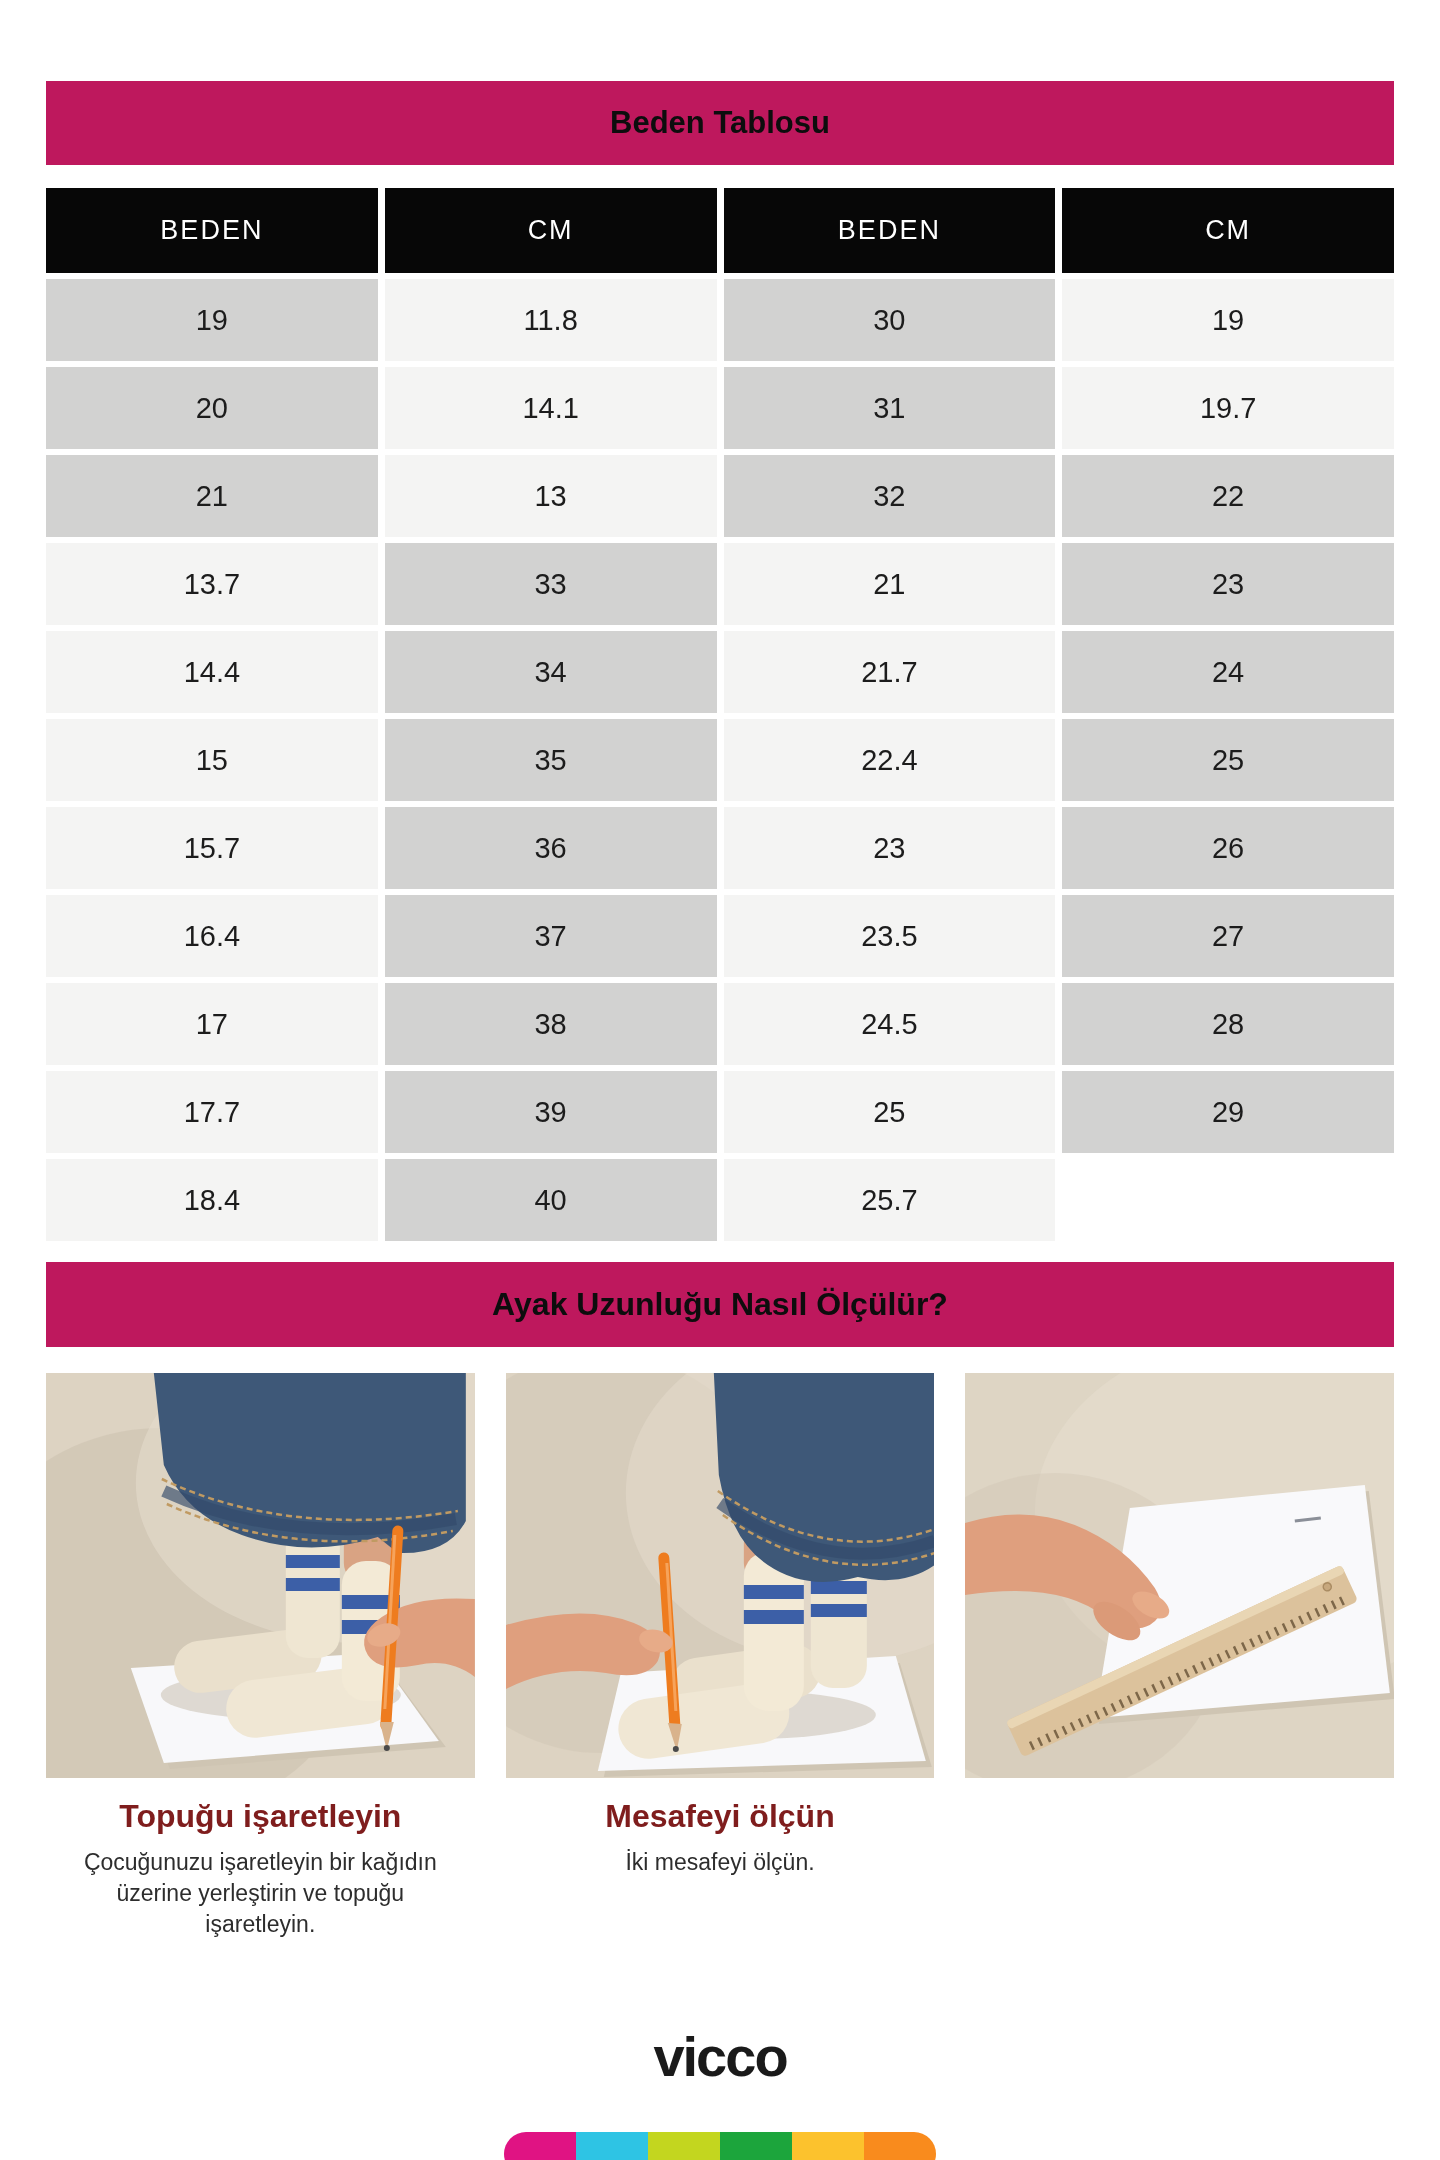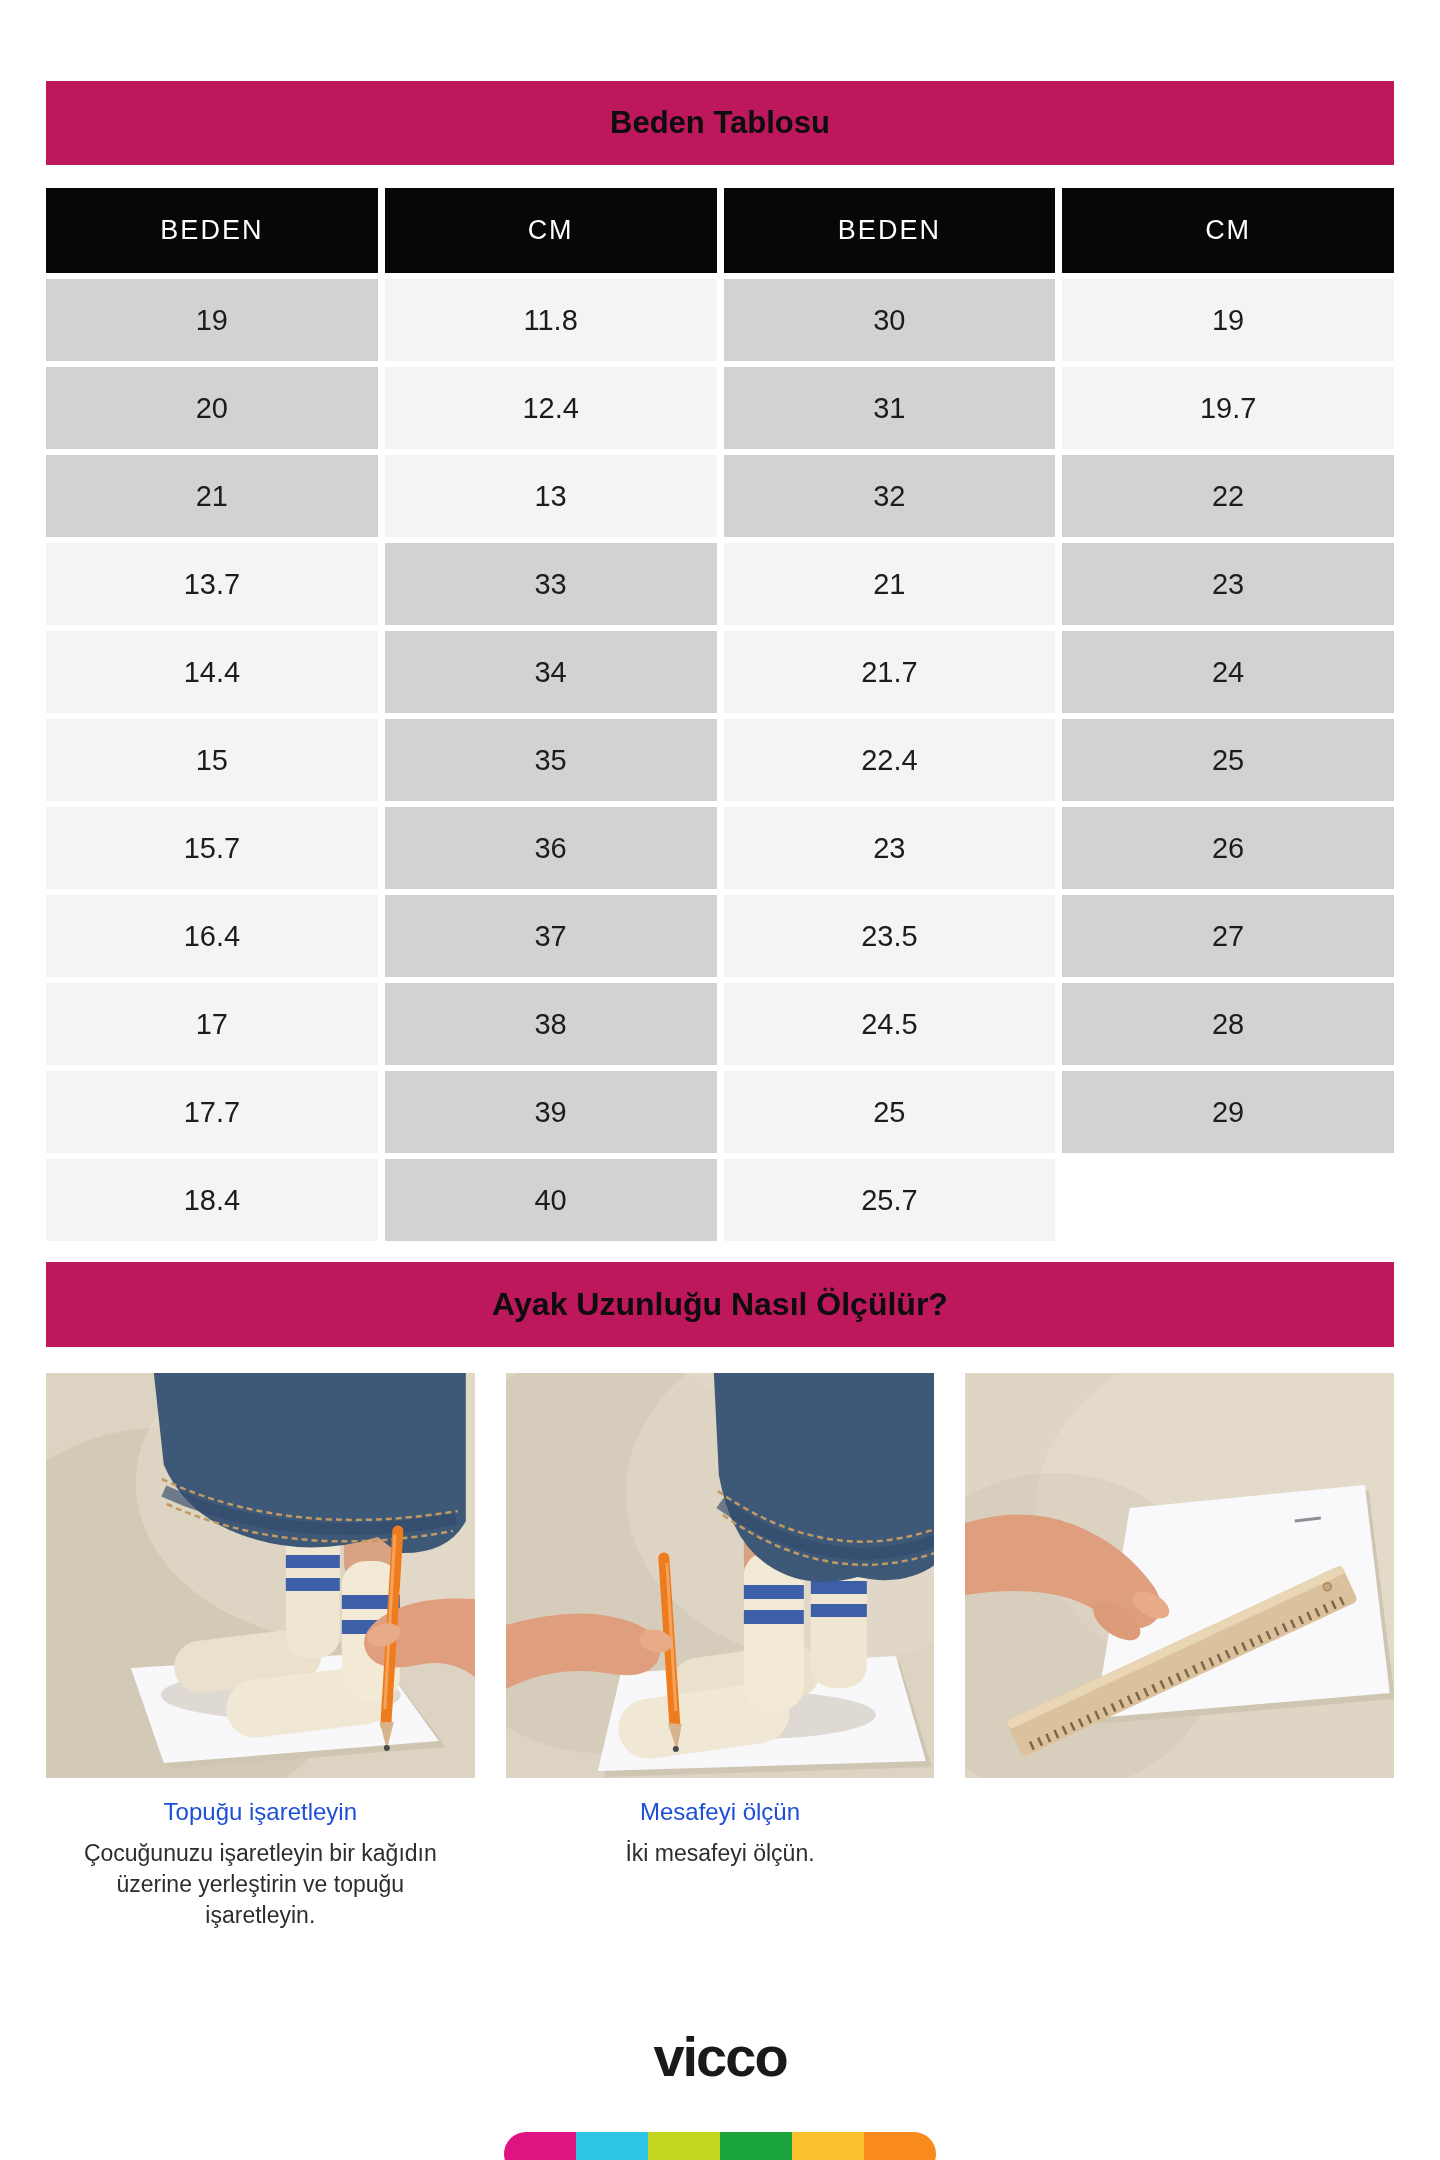--- a/index.html
+++ b/index.html
@@ -75,7 +75,7 @@
     <div class="cell size">30</div>
     <div class="cell cm">19</div>
     <div class="cell size">20</div>
-    <div class="cell cm">12.4</div>
+    <div class="cell cm">14.1</div>
     <div class="cell size">31</div>
     <div class="cell cm">19.7</div>
     <div class="cell size">21</div>

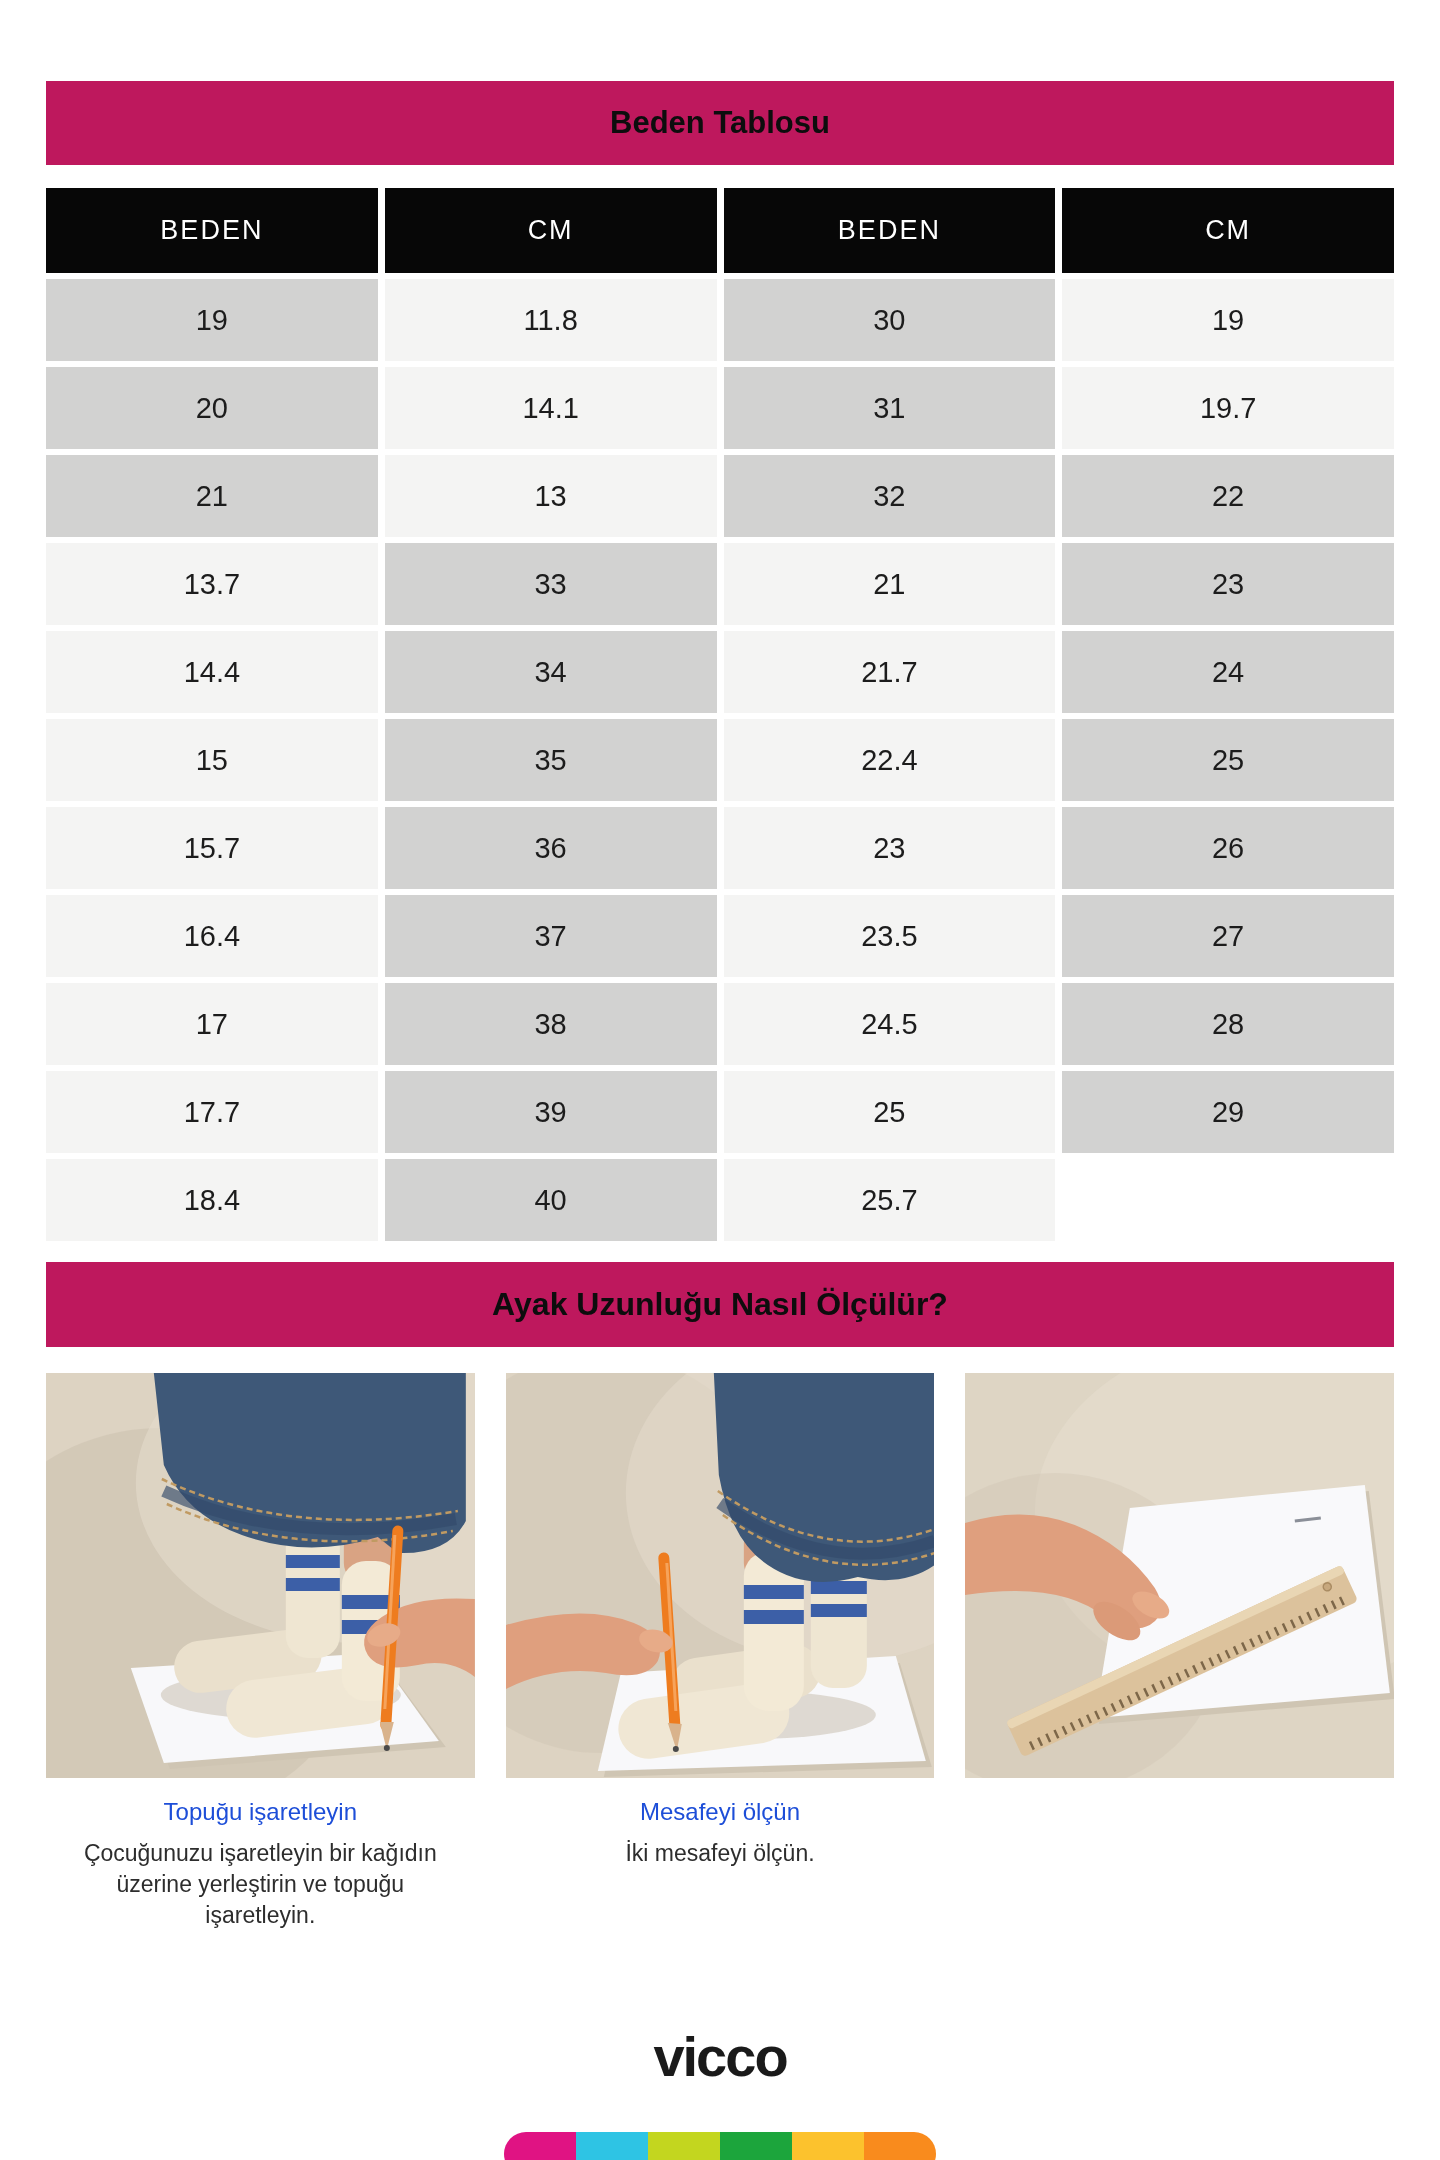--- a/index.html
+++ b/index.html
@@ -46,7 +46,7 @@
     display:grid;grid-template-columns:repeat(3,1fr);gap:31px;
     text-align:center;
   }
-  .step-title{font-size:24px;font-weight:400;color:#1d4ed8;}
+  .step-title{font-size:32px;font-weight:700;color:#7f1d1d;}
   .step-desc{margin:12px auto 0;font-size:23px;line-height:31px;color:#2d2d2d;max-width:94%;}
 
   .brand{position:absolute;left:0;top:2024px;width:100%;text-align:center;}

